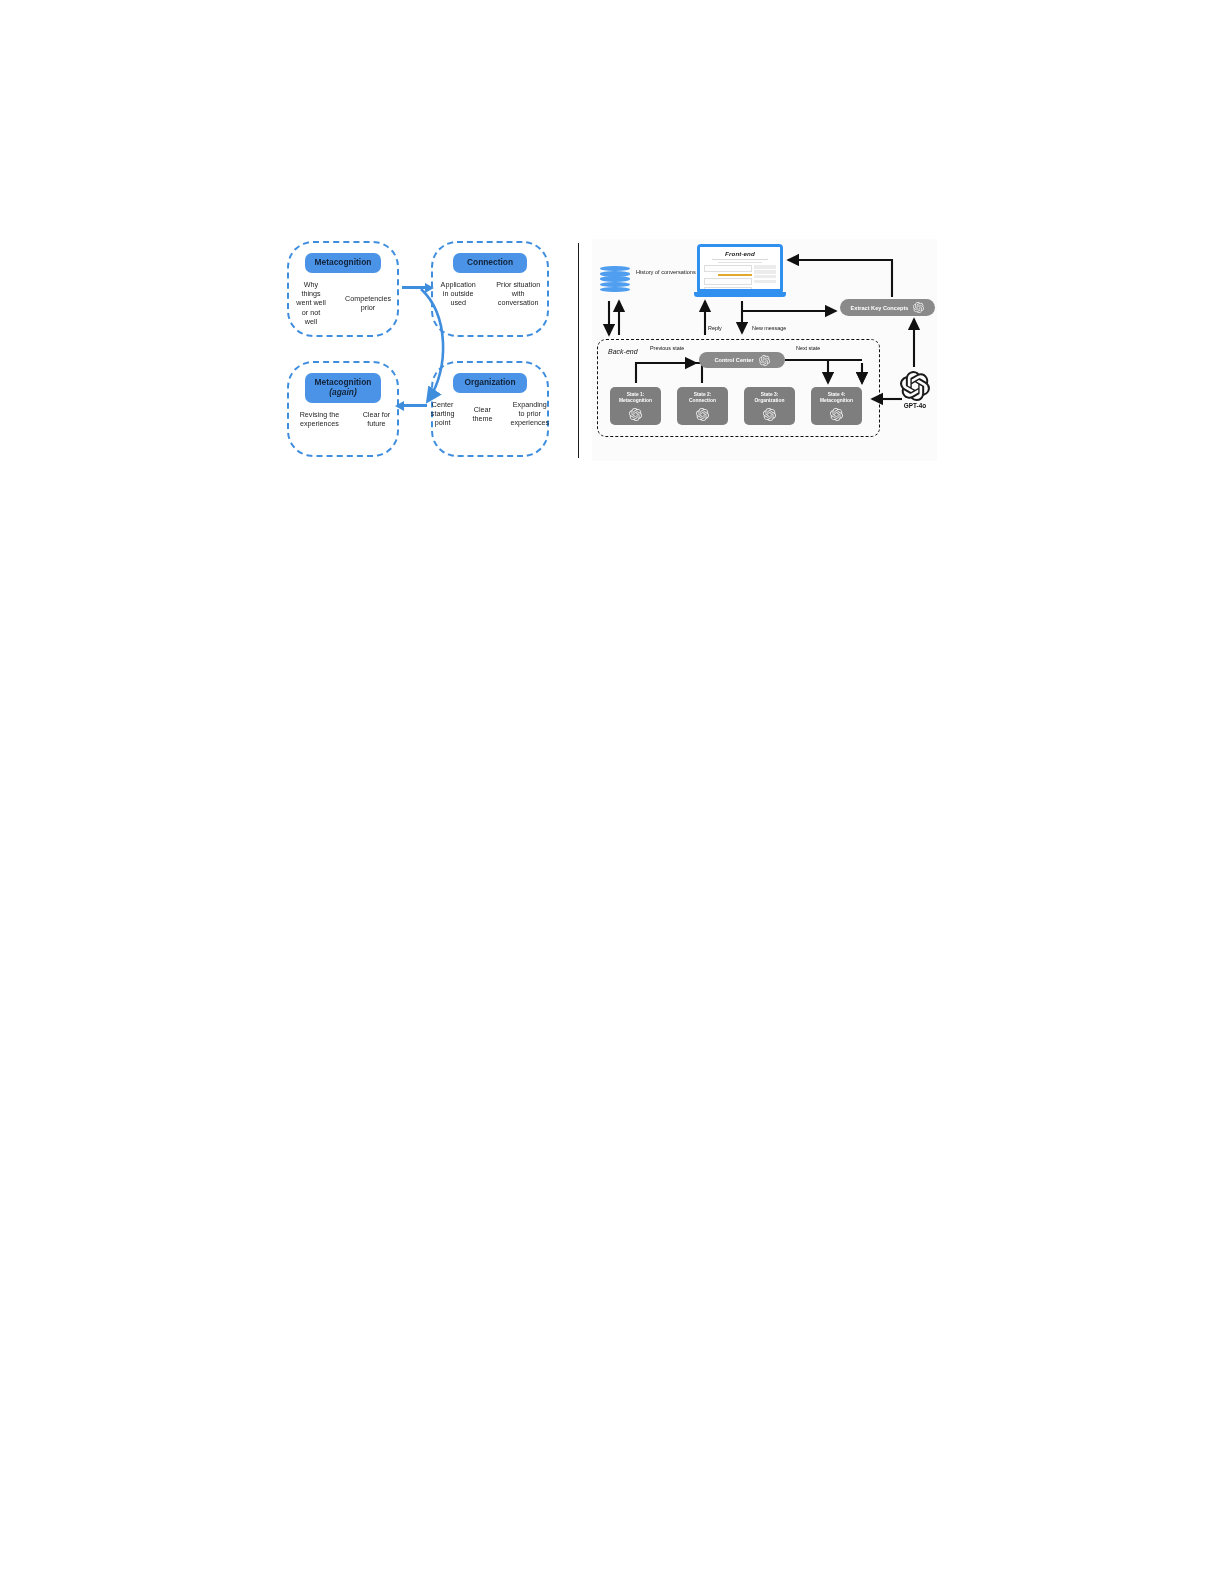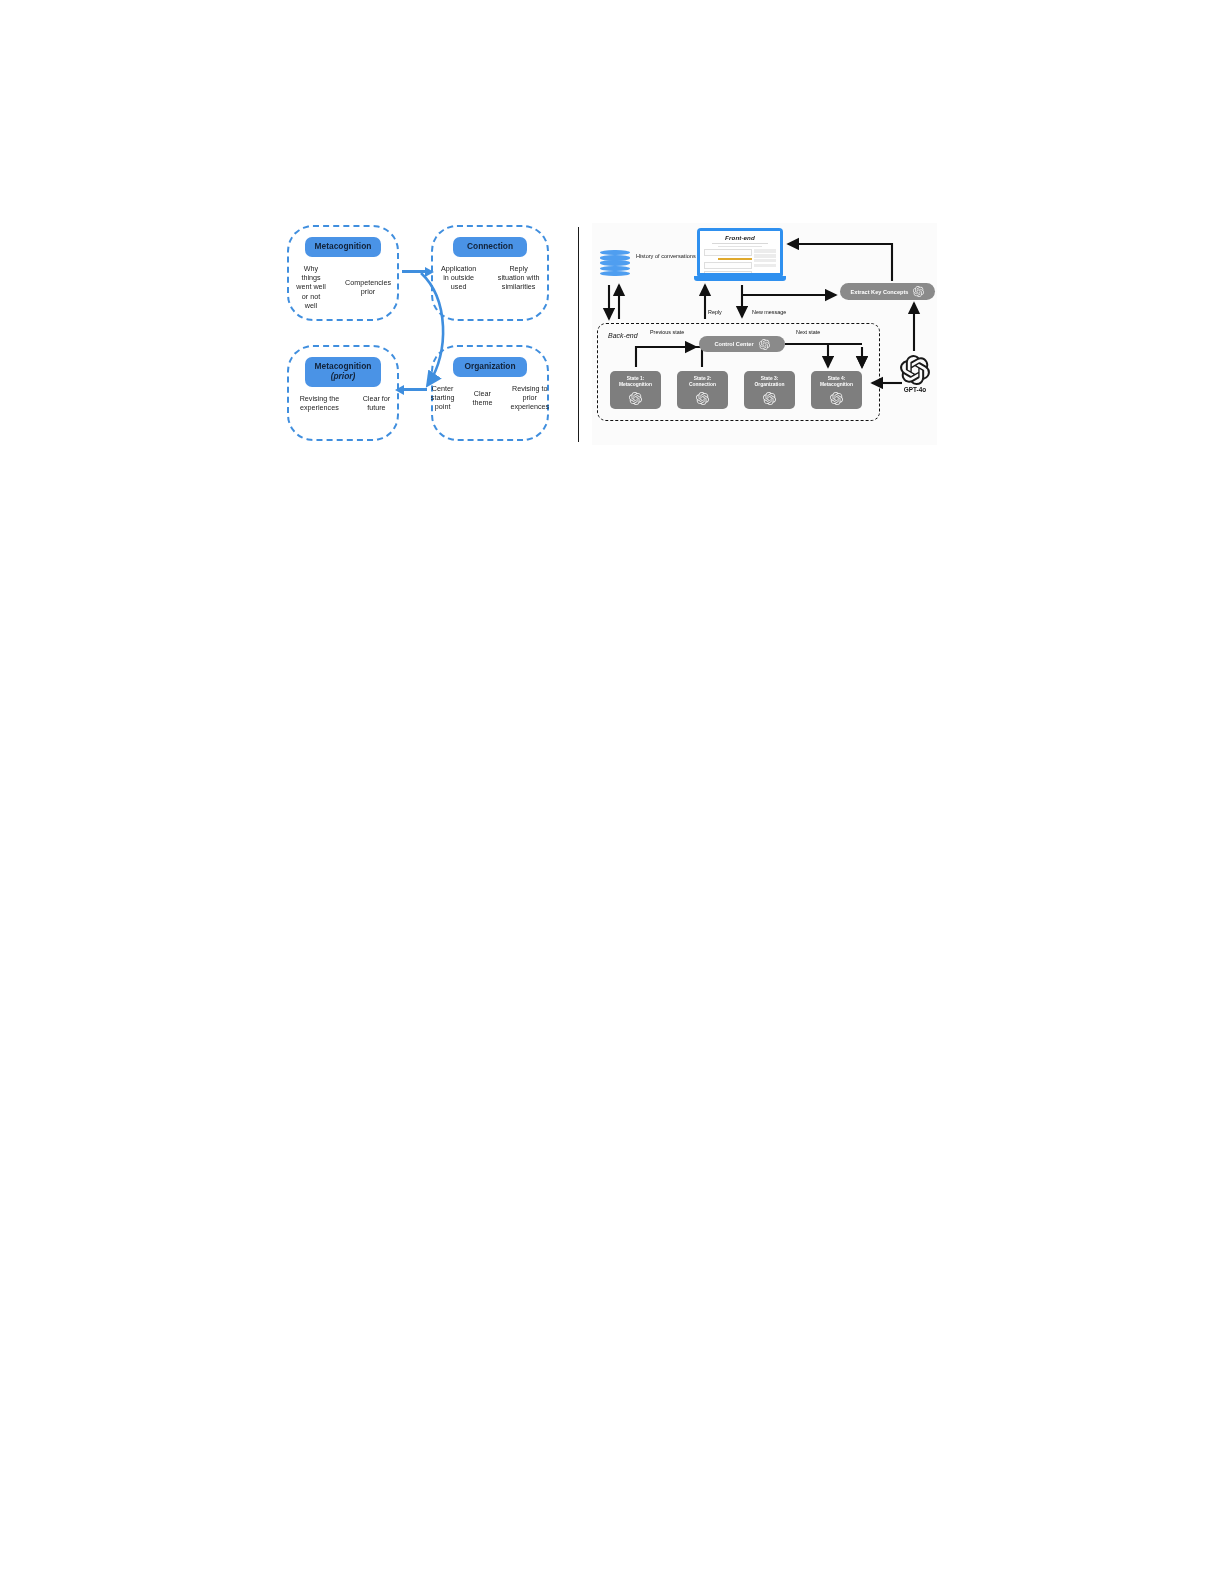--- a/index.html
+++ b/index.html
@@ -6,7 +6,7 @@
   body{width:1225px;height:1585px;position:relative;font-family:"Liberation Sans",sans-serif;overflow:hidden;}
 
   
-  #figure{position:absolute;left:0;top:0;width:1225px;height:1193px;}
+  #figure{position:absolute;left:0;top:16px;width:1225px;height:1193px;}
 
   
   #left-panel{position:absolute;left:283px;top:223px;width:280px;height:222px;}

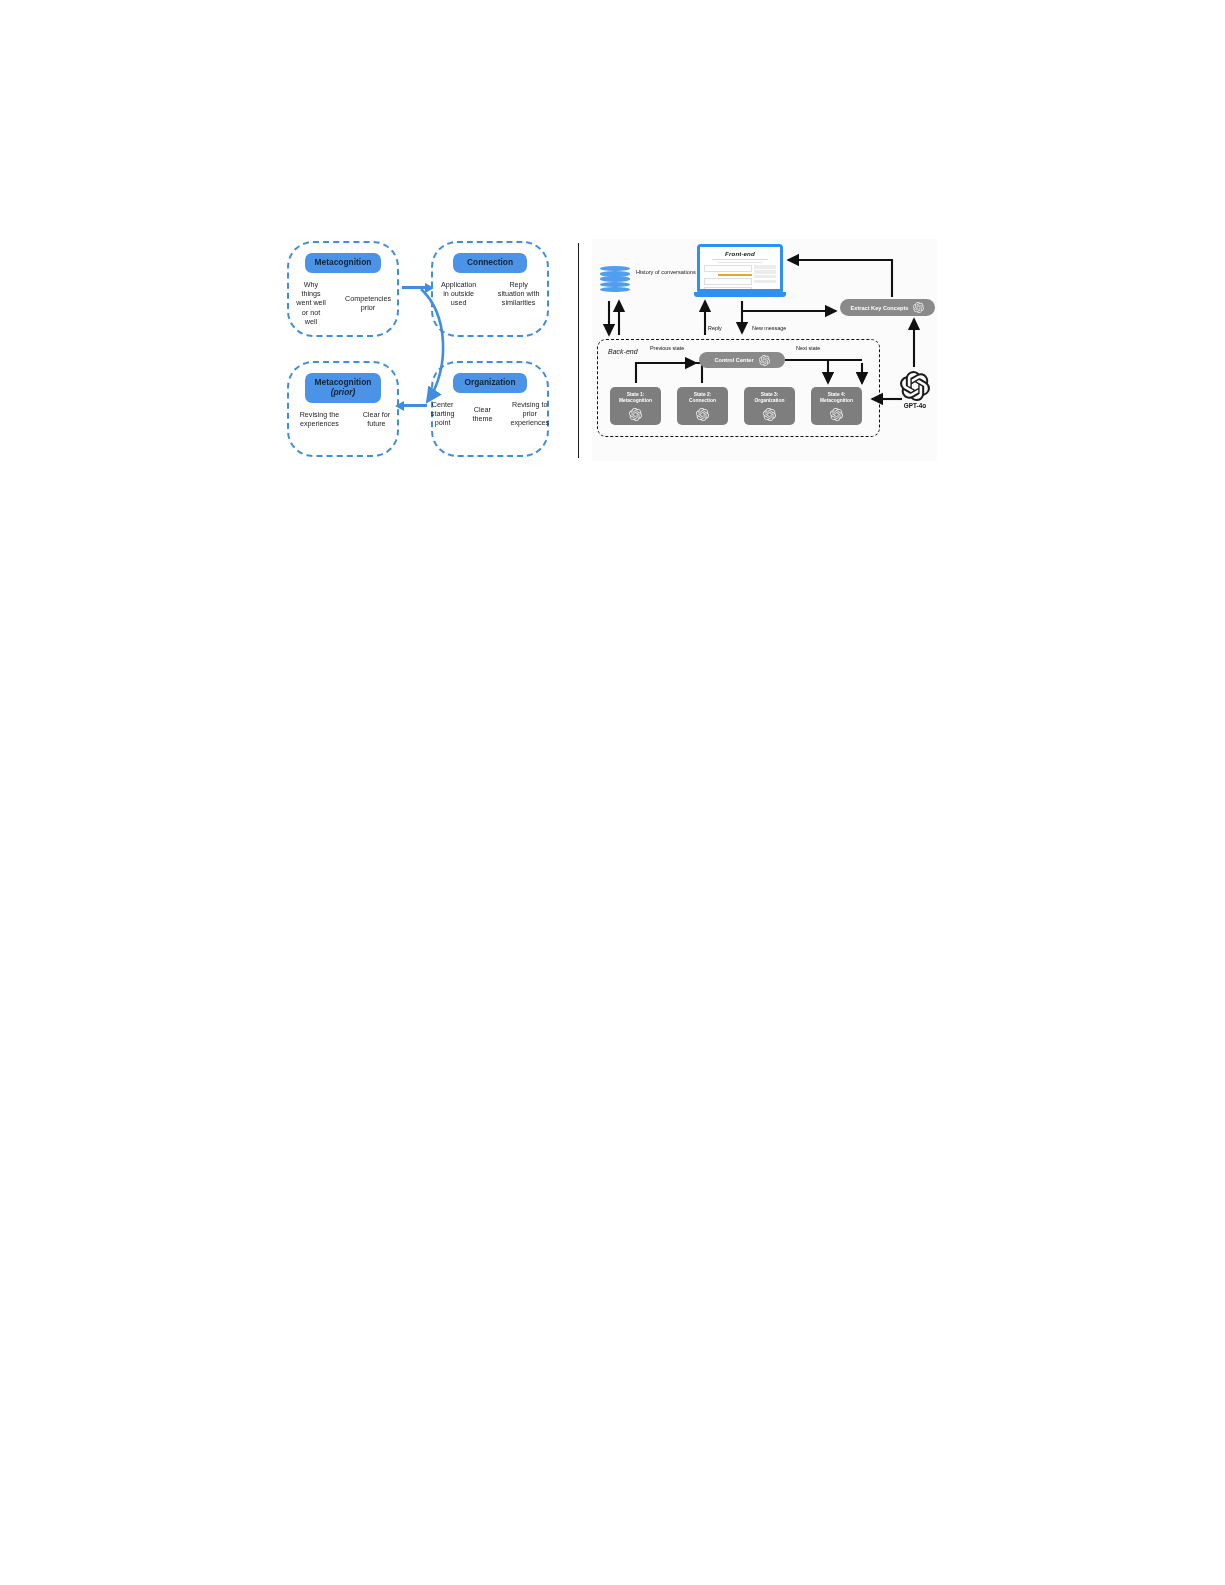--- a/index.html
+++ b/index.html
@@ -135,7 +135,7 @@
       </div>
       <div class="cell-body">
         <div class="cell-line">Application in outside used</div>
-        <div class="cell-line">Reply situation with similarities</div>
+        <div class="cell-line">Prior situation with conversation</div>
       </div>
     </div>
 

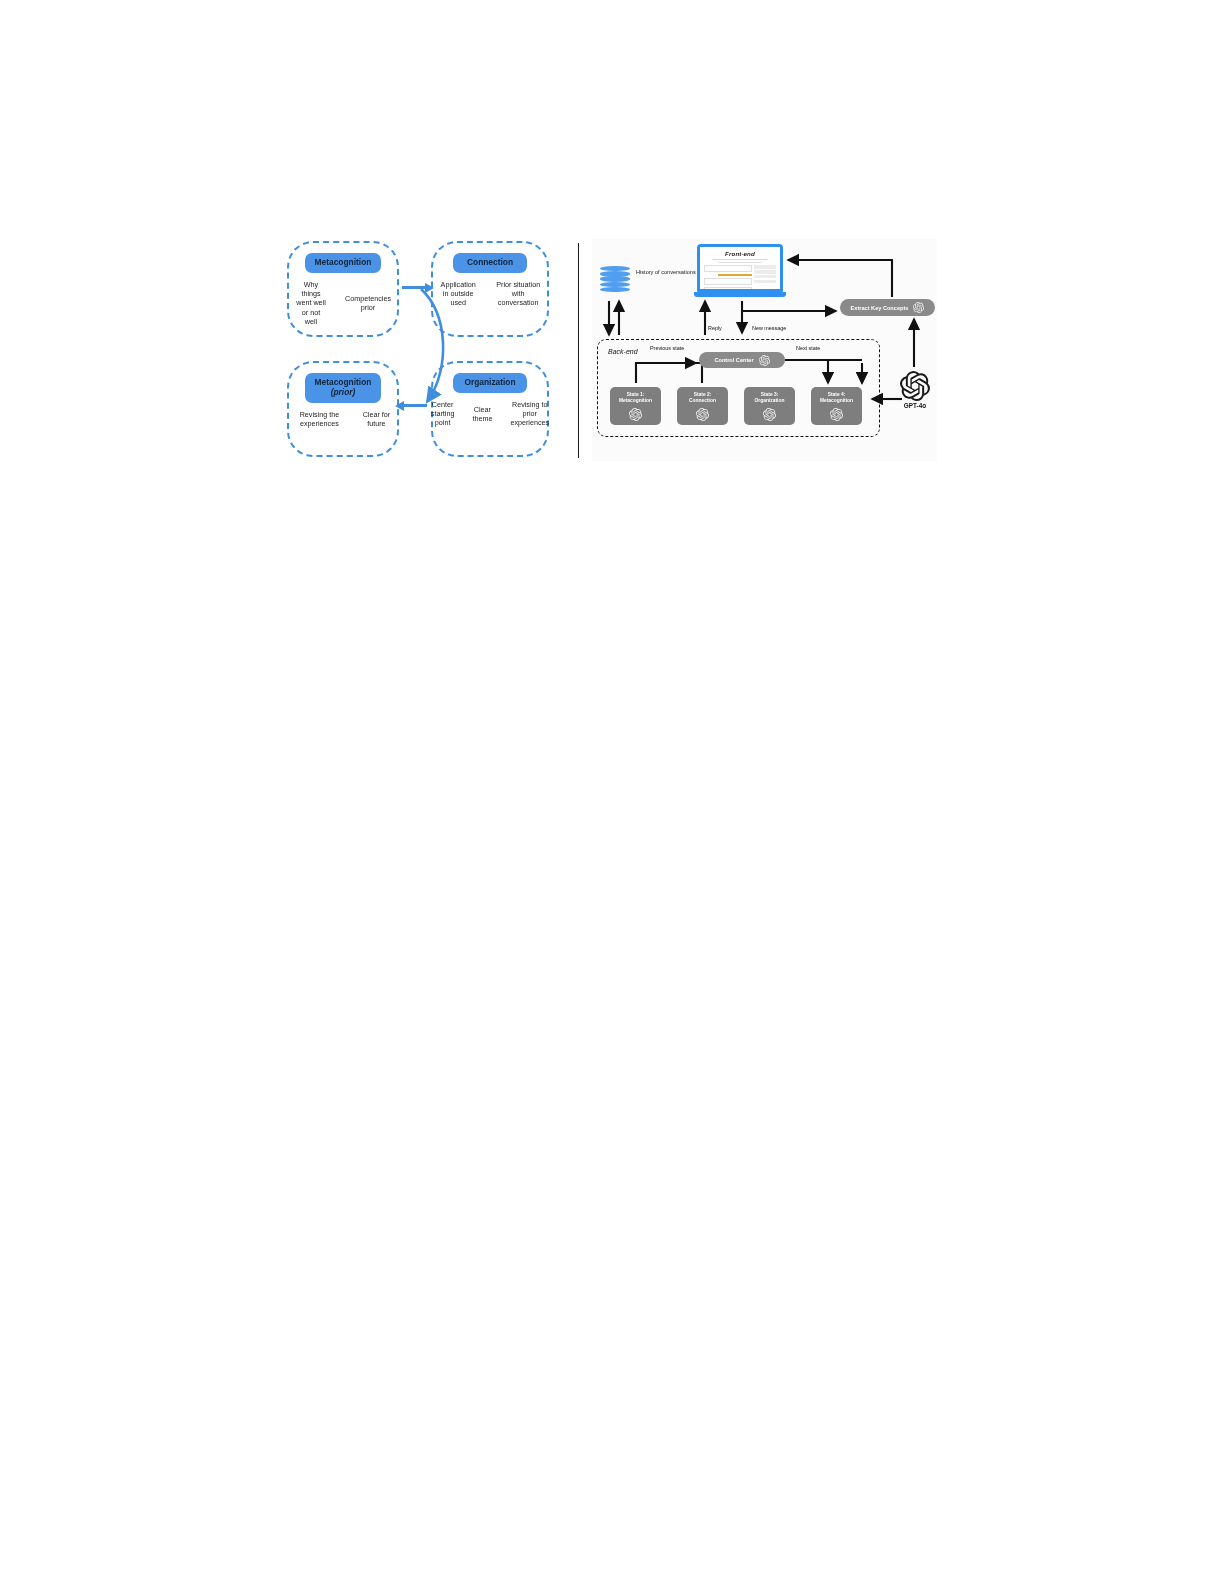--- a/index.html
+++ b/index.html
@@ -142,7 +142,7 @@
     <div class="cycle-cell c3">
       <div class="cell-head">
         <span>Metacognition</span>
-        <span class="sub">(prior)</span>
+        <span class="sub">(again)</span>
       </div>
       <div class="cell-body">
         <div class="cell-line">Revising the experiences</div>

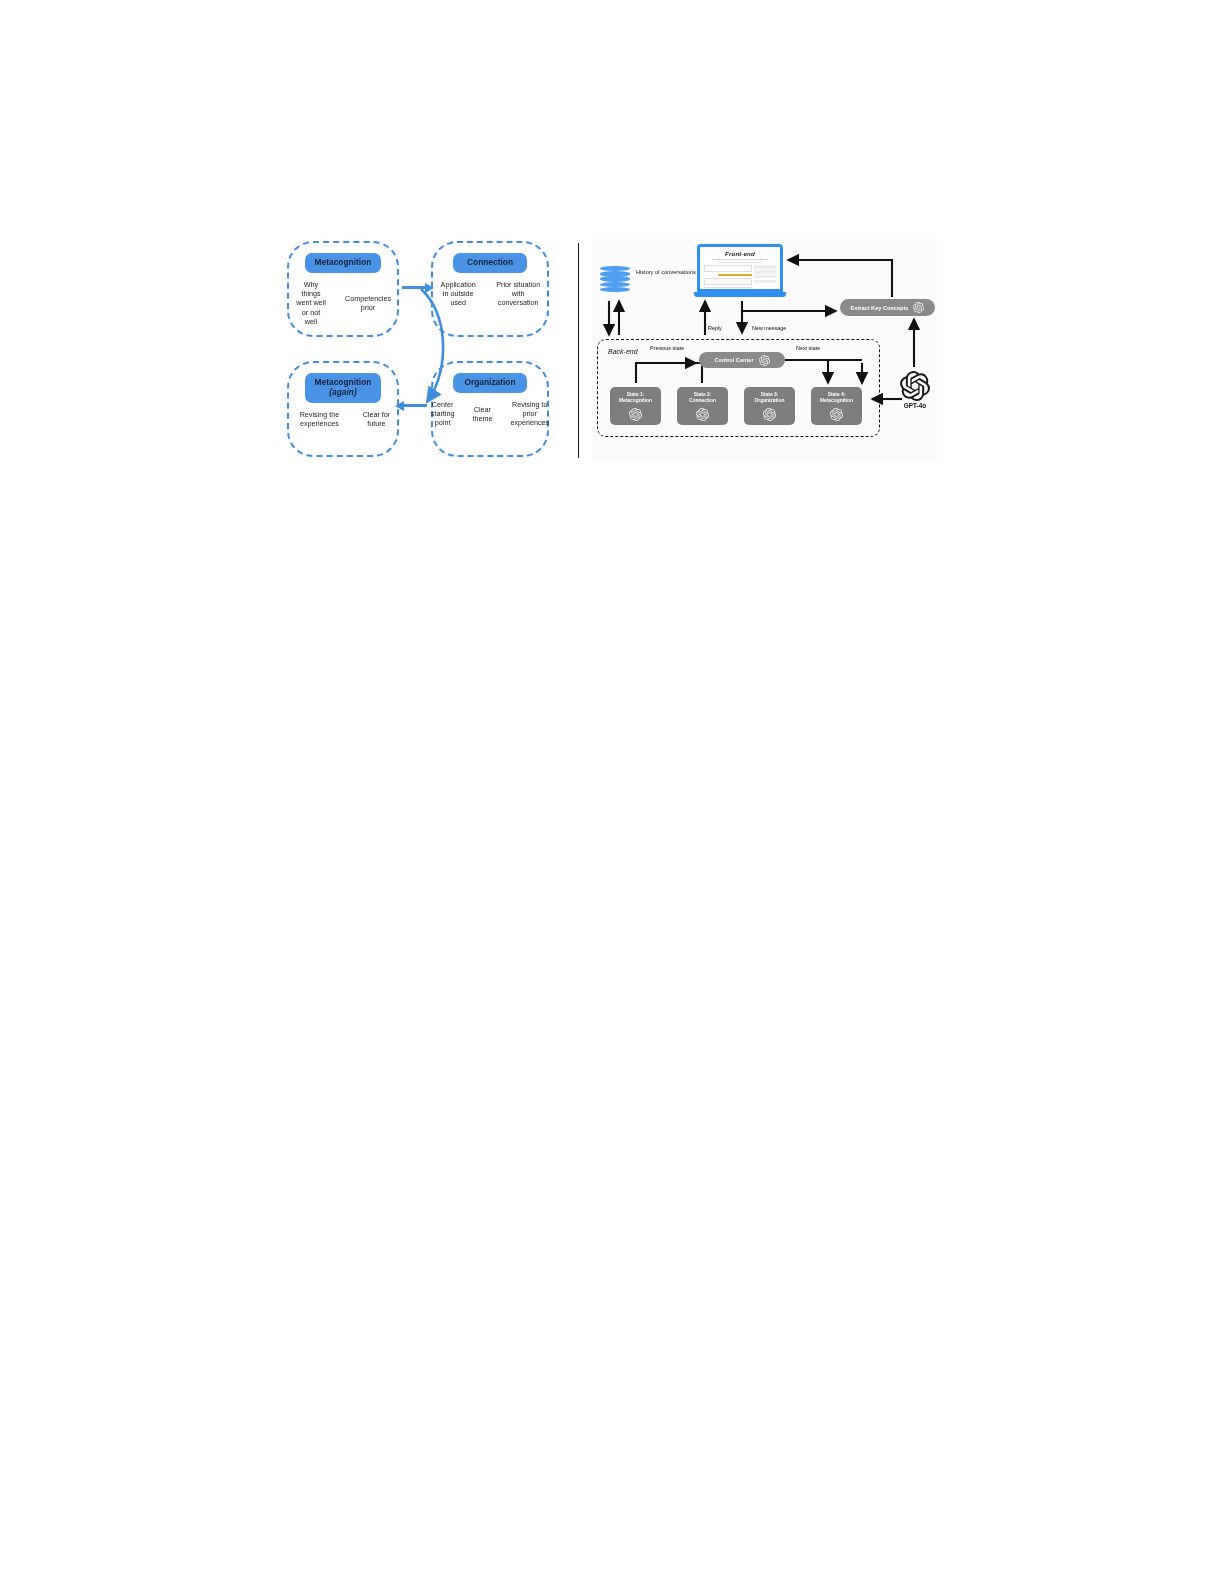--- a/index.html
+++ b/index.html
@@ -157,7 +157,7 @@
       <div class="cell-body">
         <div class="cell-line">Center starting point</div>
         <div class="cell-line">Clear theme</div>
-        <div class="cell-line">Revising to prior experiences</div>
+        <div class="cell-line">Expanding to prior experiences</div>
       </div>
     </div>
 

